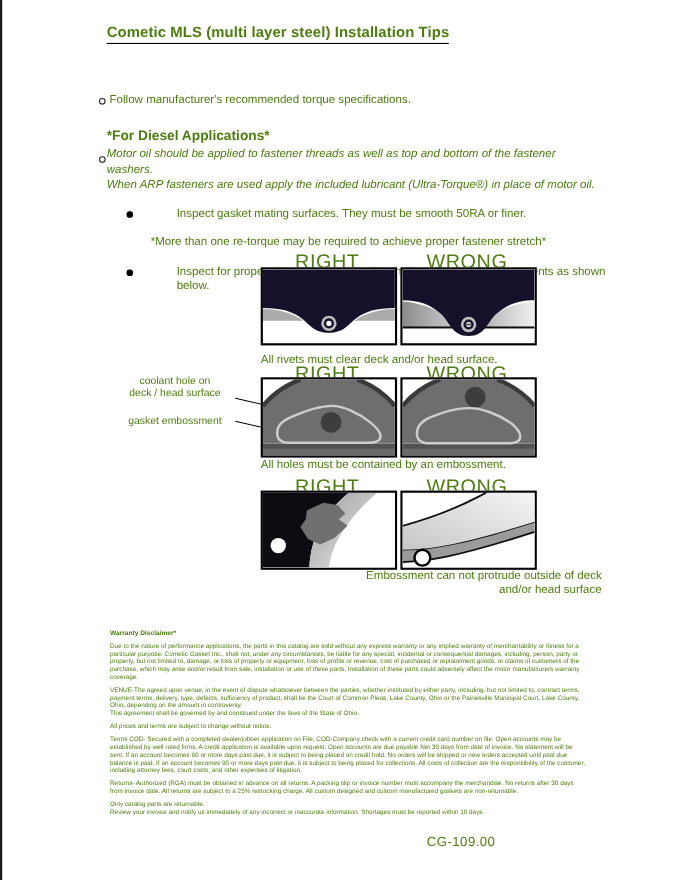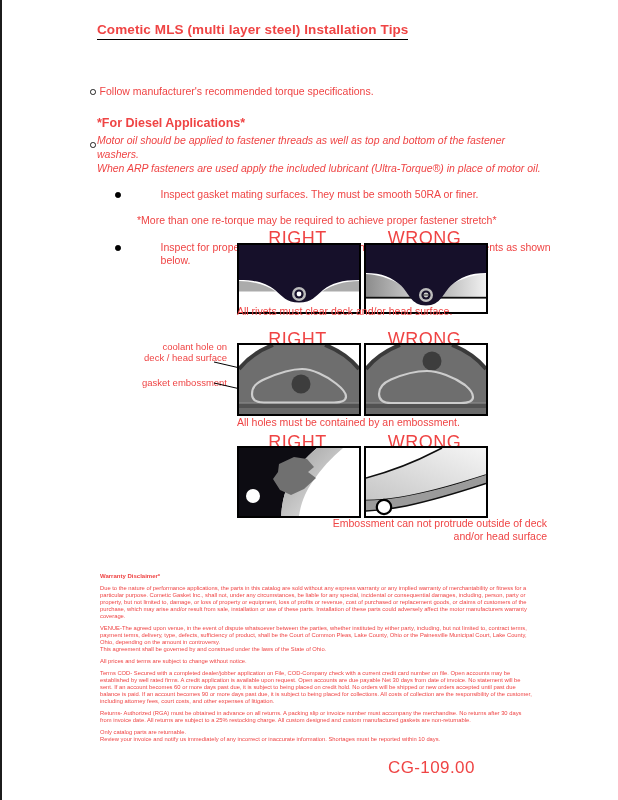--- a/index.html
+++ b/index.html
@@ -4,7 +4,7 @@
 <style>
   html,body{margin:0;padding:0;background:#fff;}
   .page{position:relative;width:618px;height:800px;background:#ffffff;overflow:hidden;
-        font-family:"Liberation Sans",sans-serif;color:#ef4444;}
+        font-family:"Liberation Sans",sans-serif;color:#4d7c0f;}
   .edge-line{position:absolute;left:0;top:0;width:1.5px;height:800px;background:#1c1c1c;}
 
   .doc-title{position:absolute;left:97px;top:22px;font-size:13.5px;font-weight:bold;

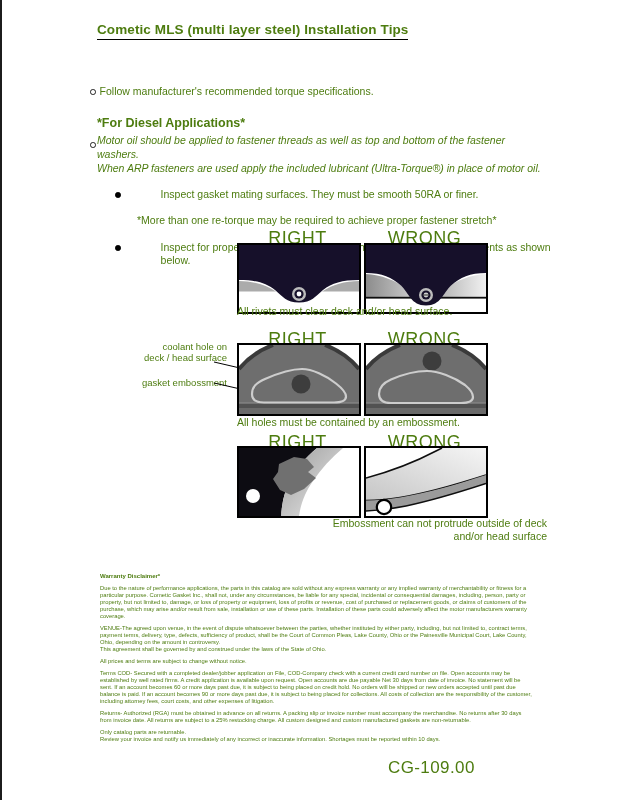--- a/index.html
+++ b/index.html
@@ -104,7 +104,7 @@
       <rect x="56.8" y="49.4" width="6.4" height="1.2" fill="#4a4a4a"></rect>
     </svg>
   </div>
-  <div class="dg-caption" style="top:305px;">All rivets must clear deck and/or head surface.</div>
+  <div class="dg-caption" style="top:321px;">All rivets must clear deck and/or head surface.</div>
 
   <div class="dg-label" style="left:237px;top:329px;">RIGHT</div>
   <div class="dg-label" style="left:364px;top:329px;">WRONG</div>

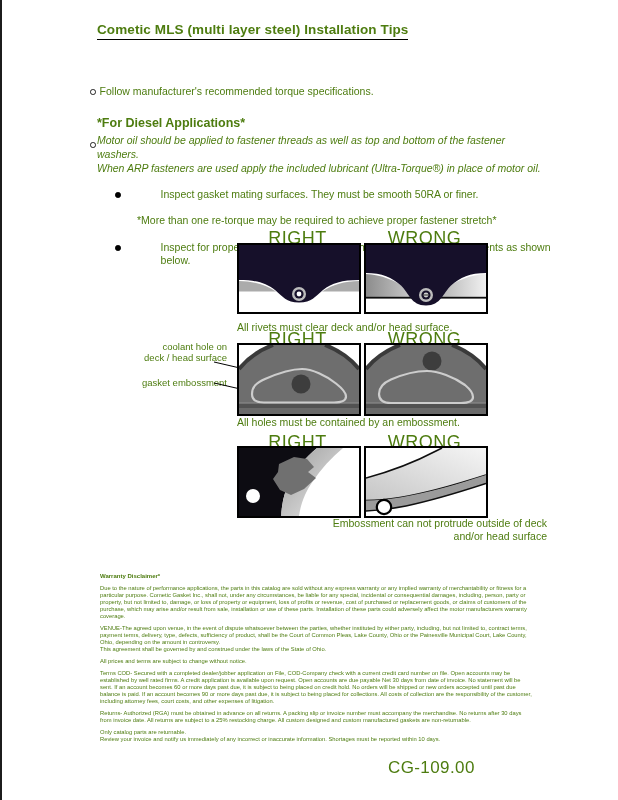--- a/index.html
+++ b/index.html
@@ -26,7 +26,7 @@
   .dg-box svg{display:block;width:120px;}
   .dg-caption{position:absolute;left:237px;font-size:10.5px;line-height:12.5px;white-space:pre-line;}
 
-  .lead-label{position:absolute;left:119px;width:108px;text-align:right;font-size:9.5px;
+  .lead-label{position:absolute;left:105px;width:108px;text-align:center;font-size:9.5px;
               line-height:11px;white-space:pre-line;}
   .leader-svg{position:absolute;left:210px;top:340px;width:160px;height:70px;}
 

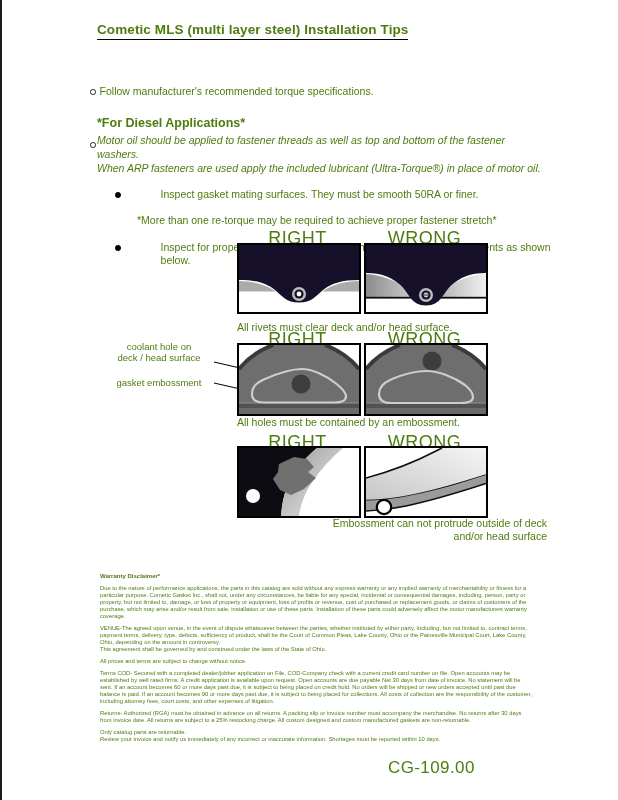--- a/index.html
+++ b/index.html
@@ -34,7 +34,7 @@
   .legal h4{margin:0 0 5px 0;font-size:6px;}
   .legal p{margin:0 0 5px 0;white-space:pre-line;}
 
-  .page-num{position:absolute;left:388px;top:758px;font-size:17px;letter-spacing:.4px;}
+  .page-num{position:absolute;left:388px;top:758px;font-size:12px;letter-spacing:.4px;}
 </style>
 </head>
 <body>

